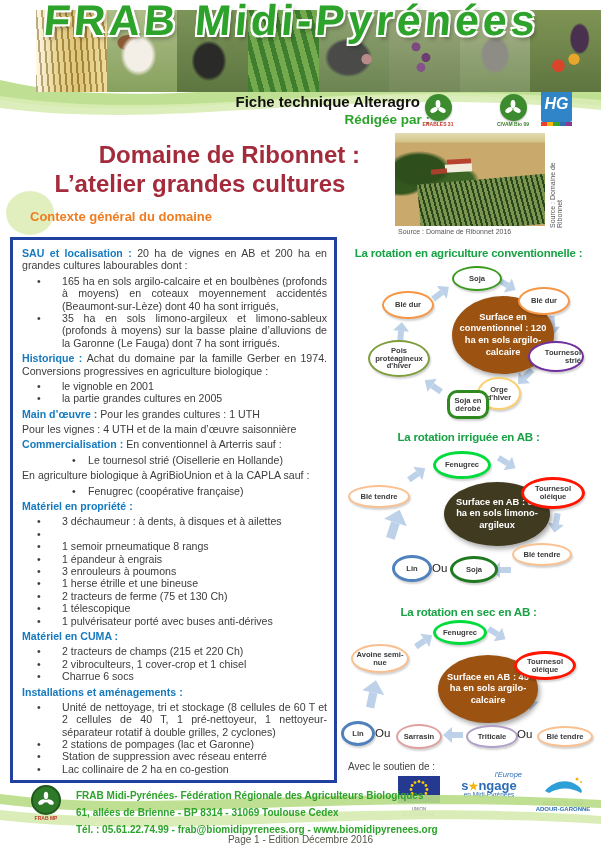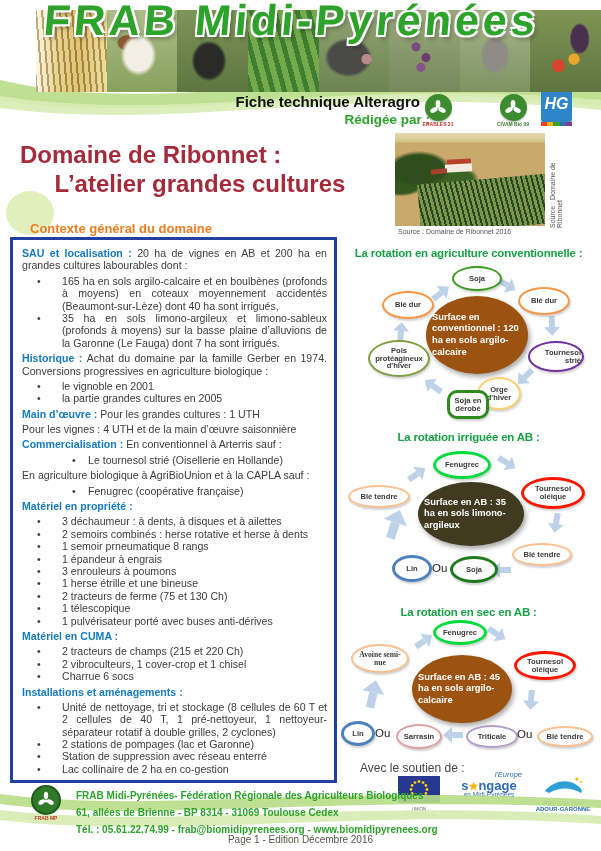--- a/index.html
+++ b/index.html
@@ -32,7 +32,7 @@
   .hgBar{position:absolute;left:541px;top:122px;width:31px;height:4px;background:linear-gradient(90deg,#e8402a 0 20%,#f6b40e 20% 40%,#3aa32a 40% 60%,#2f6db5 60% 80%,#8a3a8a 80% 100%);}
 
   
-  .title1{position:absolute;left:20px;top:141px;width:340px;text-align:left;font-size:24px;font-weight:bold;color:#a32b3c;}
+  .title1{position:absolute;left:20px;top:141px;width:340px;text-align:right;font-size:24px;font-weight:bold;color:#a32b3c;}
   .title2{position:absolute;left:20px;top:170px;width:360px;text-align:center;font-size:24px;font-weight:bold;color:#a32b3c;}
   .greenDot{position:absolute;left:6px;top:191px;width:48px;height:44px;border-radius:50%;background:#dcecb4;opacity:.85;}
   .subtitle{position:absolute;left:30px;top:221px;font-size:13px;font-weight:bold;color:#f07c20;z-index:2;}

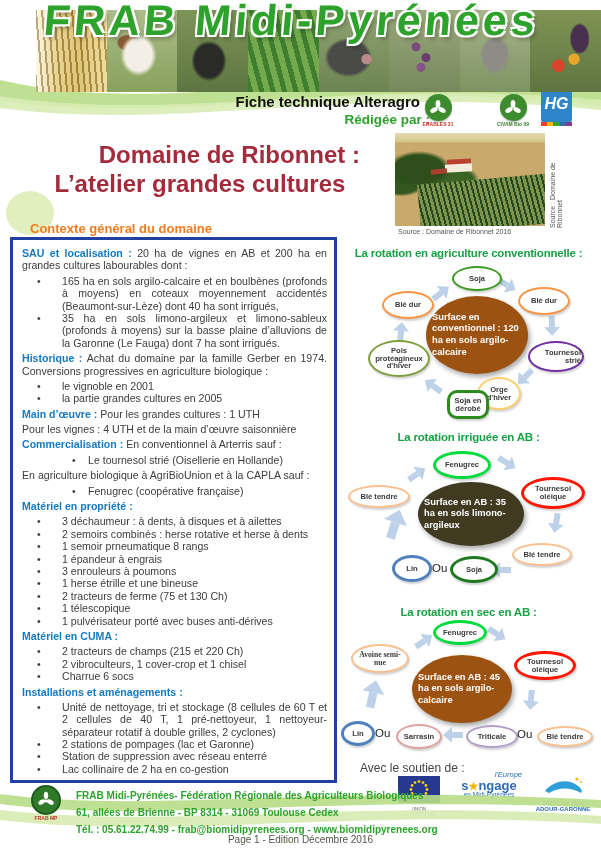--- a/index.html
+++ b/index.html
@@ -35,7 +35,7 @@
   .title1{position:absolute;left:20px;top:141px;width:340px;text-align:right;font-size:24px;font-weight:bold;color:#a32b3c;}
   .title2{position:absolute;left:20px;top:170px;width:360px;text-align:center;font-size:24px;font-weight:bold;color:#a32b3c;}
   .greenDot{position:absolute;left:6px;top:191px;width:48px;height:44px;border-radius:50%;background:#dcecb4;opacity:.85;}
-  .subtitle{position:absolute;left:30px;top:221px;font-size:13px;font-weight:bold;color:#f07c20;z-index:2;}
+  .subtitle{position:absolute;left:30px;top:209px;font-size:13px;font-weight:bold;color:#f07c20;z-index:2;}
 
   
   .photo{position:absolute;left:395px;top:133px;width:150px;height:93px;overflow:hidden;

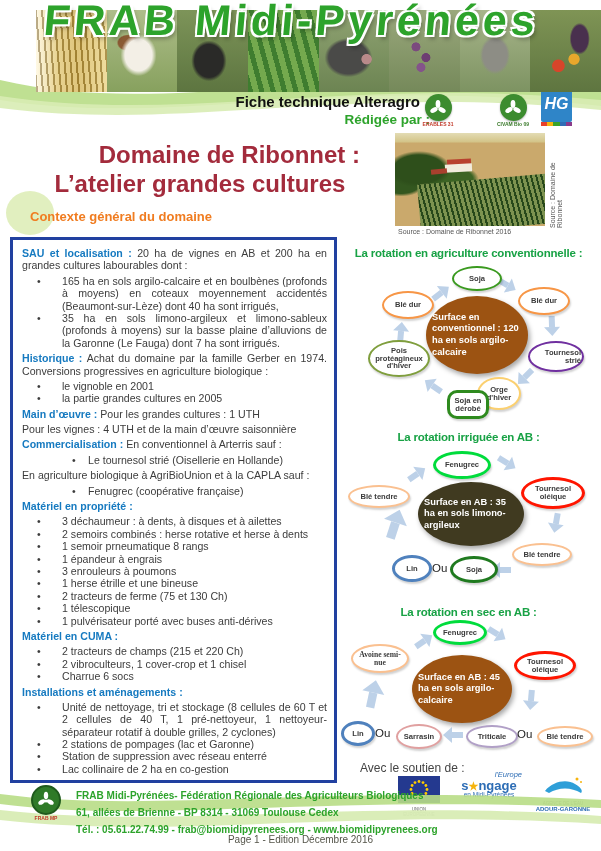--- a/index.html
+++ b/index.html
@@ -68,8 +68,8 @@
   .diagTitle{position:absolute;left:336px;width:265px;text-align:center;font-size:11.5px;letter-spacing:-.2px;
              font-weight:bold;color:#18a245;white-space:nowrap;}
   .centerNode{position:absolute;border-radius:50%;color:#fff;font-weight:bold;font-size:9.3px;line-height:1.25;
-              display:flex;align-items:center;justify-content:center;padding:6px;box-sizing:border-box;
-              box-shadow:2px 3px 5px rgba(0,0,0,.35);}
+              display:flex;align-items:center;justify-content:center;text-align:center;padding:6px;box-sizing:border-box;
+              box-shadow:2px 3px 5px rgba(0,0,0,.35);margin-left:26px;}
   .node{position:absolute;background:#fff;border-style:solid;border-radius:50%;box-sizing:border-box;
         display:flex;align-items:center;justify-content:center;text-align:center;
         font-weight:bold;font-size:7.6px;line-height:1.05;color:#3a3a3a;padding:1px;

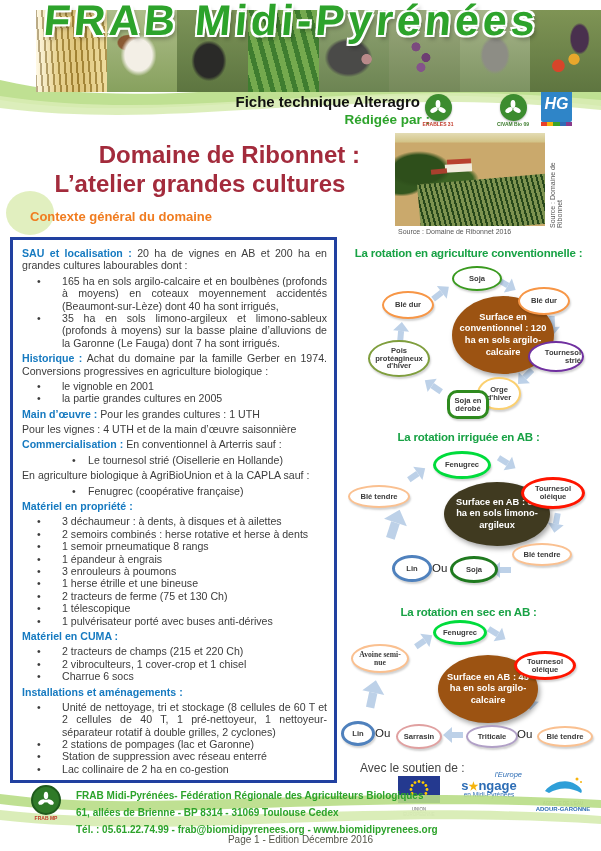--- a/index.html
+++ b/index.html
@@ -204,7 +204,6 @@
         </div>
         <div class="li">
           <span class="dot">•</span>
-          <span class="litx">2 semoirs combinés : herse rotative et herse à dents</span>
         </div>
         <div class="li">
           <span class="dot">•</span>

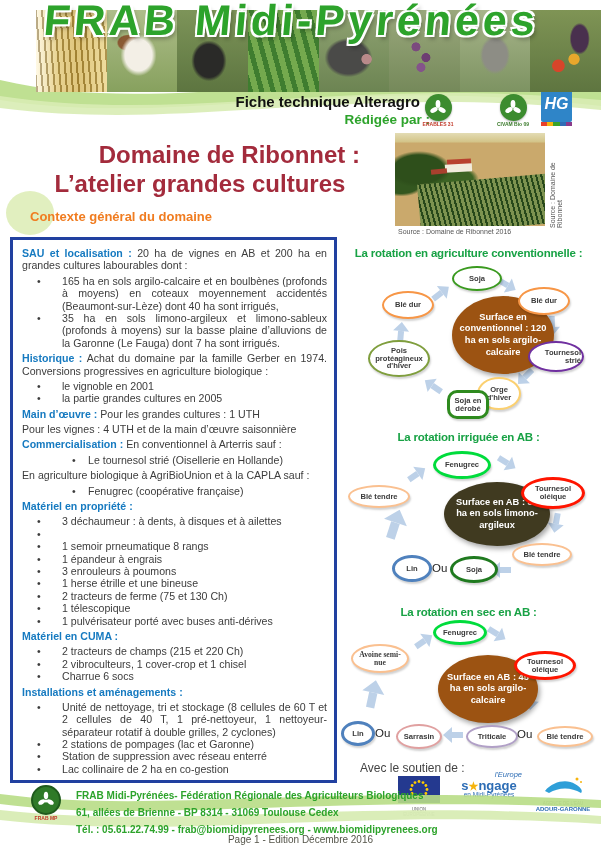--- a/index.html
+++ b/index.html
@@ -357,7 +357,7 @@
       <div class="node" style="left: 466px; top: 725px; width: 52px; height: 23px; border-color: rgb(177, 160, 199); border-width: 2px;">Triticale</div>
       <div class="node" style="left: 396px; top: 724px; width: 46px; height: 25px; border-color: rgb(224, 160, 160); border-width: 2px;">Sarrasin</div>
       <div class="node" style="left: 341px; top: 721px; width: 34px; height: 25px; border-color: rgb(79, 129, 189); border-width: 3px;">Lin</div>
-      <div class="node" style="left: 351px; top: 644px; width: 58px; height: 29px; border-color: rgb(250, 192, 144); border-width: 2px; font-family: Liberation Serif, serif;">Avoine semi-nue</div>
+      <div class="node" style="left: 351px; top: 644px; width: 58px; height: 29px; border-color: rgb(250, 192, 144); border-width: 2px;">Avoine semi-nue</div>
       <div class="ouTxt" style="left: 517px; top: 728px;">Ou</div>
       <div class="ouTxt" style="left: 375px; top: 727px;">Ou</div>
     </div>

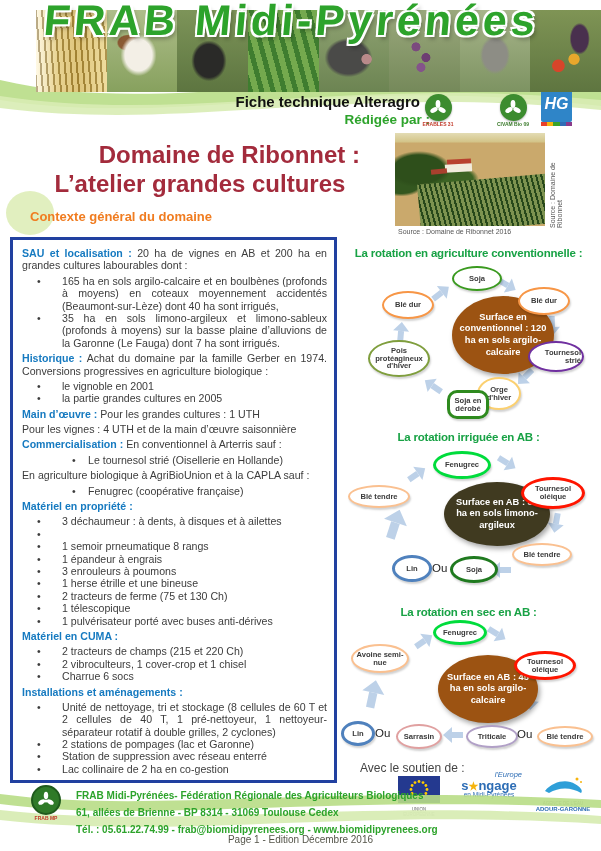--- a/index.html
+++ b/index.html
@@ -81,7 +81,7 @@
          border-bottom:8px solid transparent;border-left:9px solid #bdd1e8;}
 
   
-  .support{position:absolute;left:360px;top:761px;font-size:12px;color:#444;}
+  .support{position:absolute;left:348px;top:761px;font-size:10px;color:#444;}
   .euflag{position:absolute;left:397px;top:776px;width:44px;text-align:center;}
   .euCap{font-size:4.5px;color:#666;line-height:1.2;}
   .sengage{position:absolute;left:450px;top:771px;width:78px;text-align:center;color:#2d6db5;line-height:1;}

